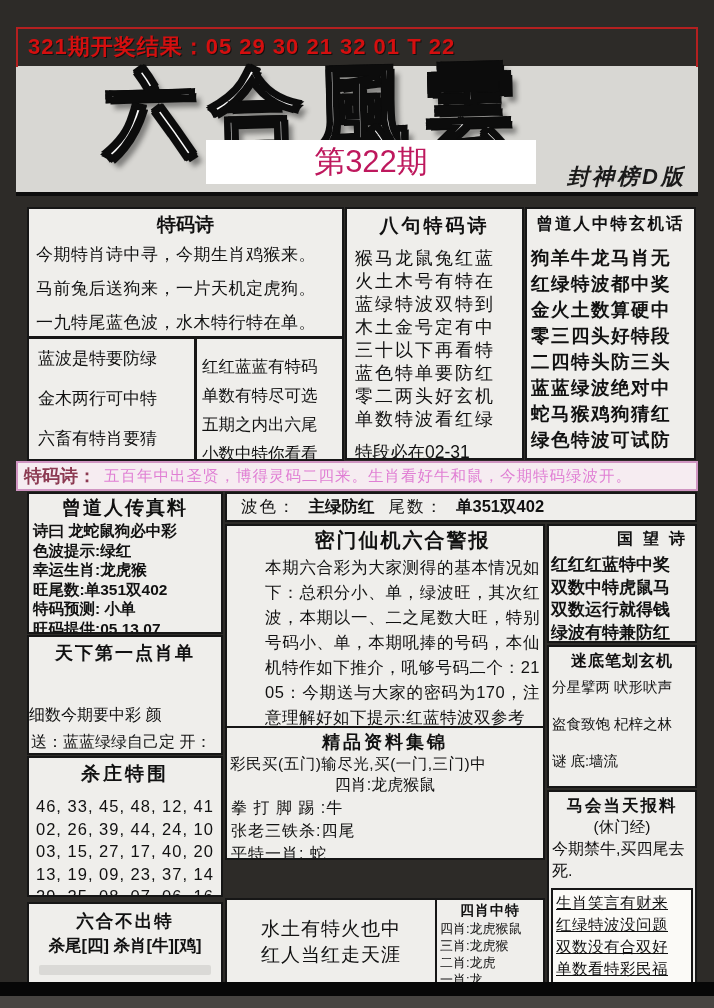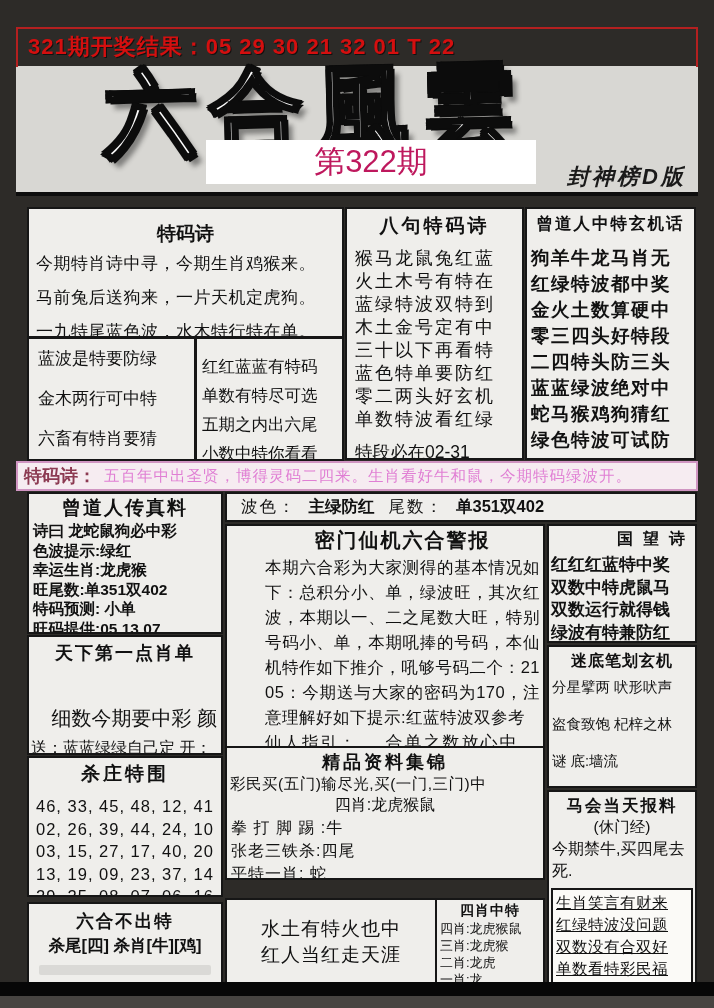--- a/index.html
+++ b/index.html
@@ -30,7 +30,7 @@
     font-style:italic;letter-spacing:3px;color:#1a1a1a;}
   
   #tms{left:27px;top:207px;width:317px;height:131px;}
-  #tms .bt{font-size:19px;padding-top:12px;}
+  #tms .bt{font-size:19px;padding-top:3px;}
   #tms .ln{font-size:17px;line-height:34px;padding-left:7px;letter-spacing:.5px;}
   #hintL{left:27px;top:337px;width:169px;height:124px;}
   #hintL .ln{font-size:17px;line-height:40px;padding-left:9px;}

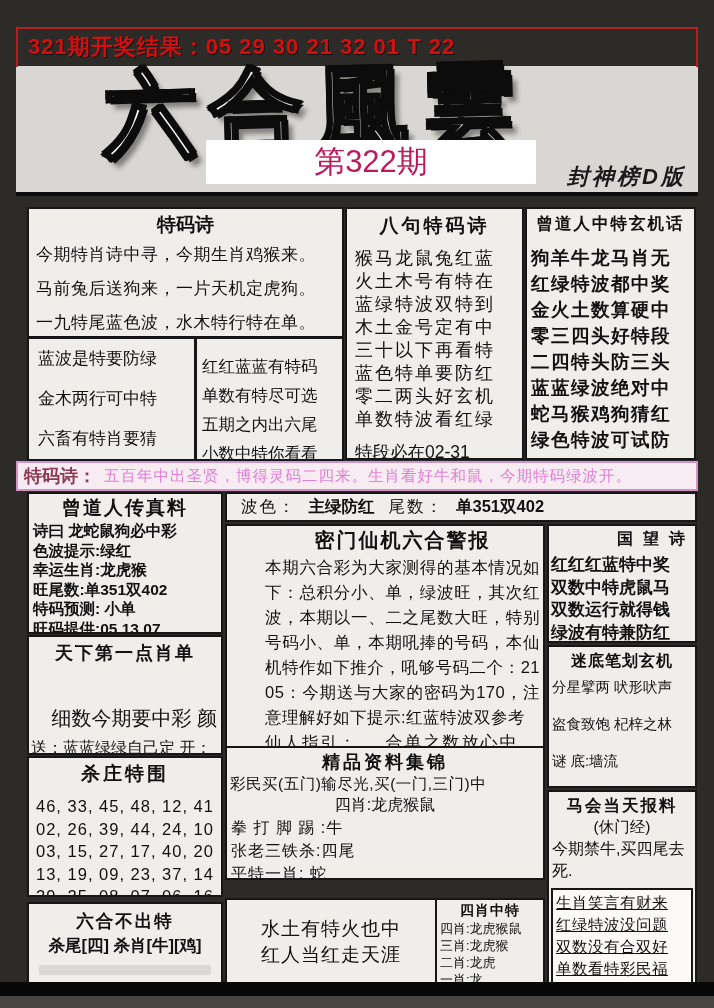--- a/index.html
+++ b/index.html
@@ -55,7 +55,7 @@
   #czl .ln{font-size:15.5px;line-height:19.5px;padding-left:4px;font-weight:bold;}
   #tx{left:27px;top:635px;width:196px;height:120px;}
   #tx .bt{font-size:18px;letter-spacing:2px;padding-top:4px;}
-  #tx .l1{font-size:20px;text-align:right;padding:40px 4px 0 0;}
+  #tx .l1{font-size:16px;text-align:left;padding:40px 4px 0 0;}
   #tx .l2{font-size:16px;padding:6px 0 0 2px;}
   #sz{left:27px;top:756px;width:196px;height:141px;}
   #sz .bt{font-size:19px;letter-spacing:3px;padding:3px 0 8px 0;}

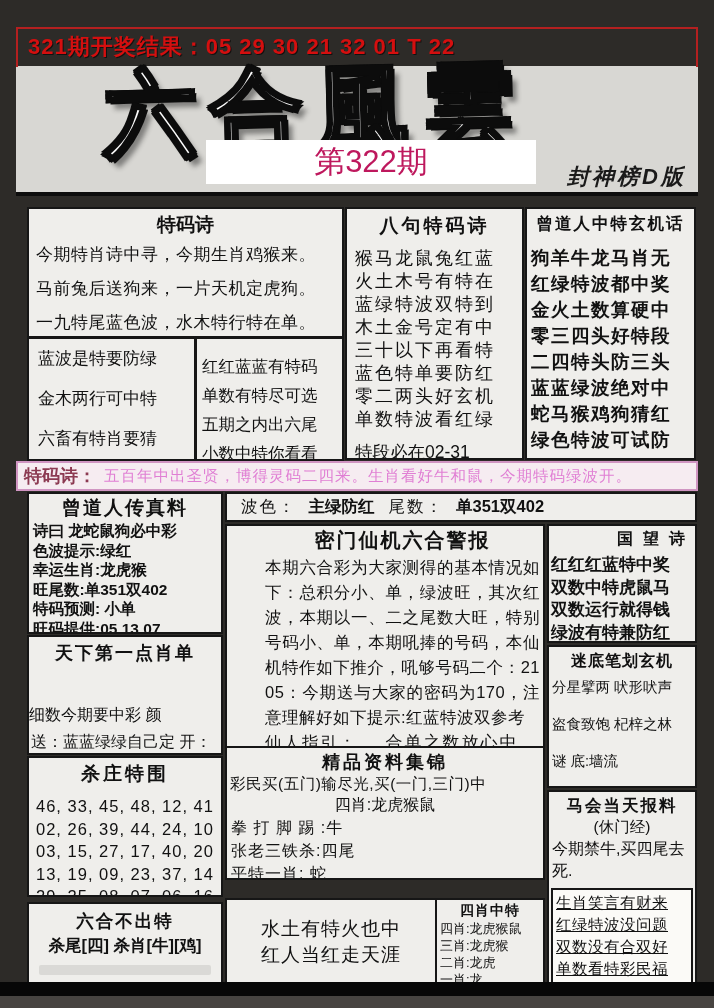--- a/index.html
+++ b/index.html
@@ -75,7 +75,7 @@
   #mm .grow{display:flex;padding-left:3px;}
   #mm .grow .lab{font-size:16.5px;letter-spacing:2px;width:96px;flex:none;padding-top:2px;}
   #mm .grow .lines{flex:1;text-align:center;font-size:17px;line-height:25px;letter-spacing:2px;}
-  #jp{left:225px;top:746px;width:320px;height:134px;}
+  #jp{left:225px;top:726px;width:320px;height:134px;}
   #jp .bt{font-size:18px;letter-spacing:3px;padding-top:2px;}
   #jp .l1{font-size:15.5px;padding-left:3px;letter-spacing:.5px;}
   #jp .lc{font-size:16px;text-align:center;}

